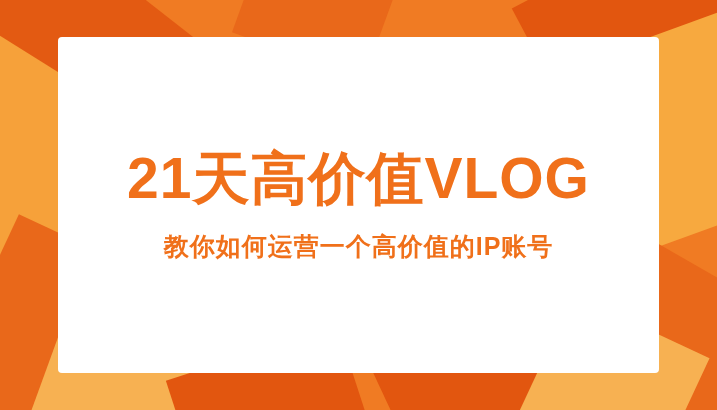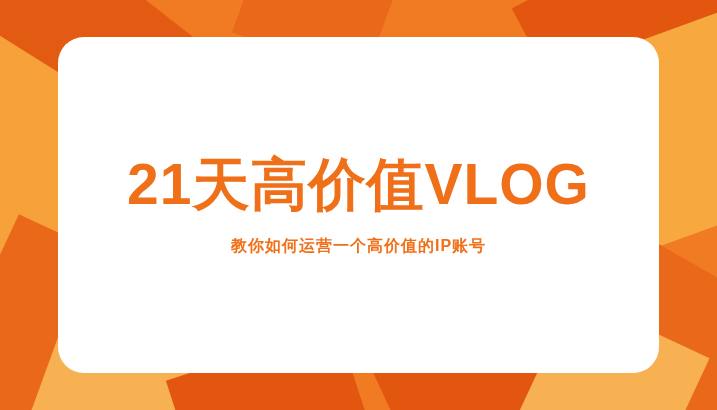--- a/index.html
+++ b/index.html
@@ -119,7 +119,7 @@
     width: 601px;
     height: 336px;
     background: #FFFFFF;
-    border-radius: 26px;
+    border-radius: 4px;
     display: flex;
     flex-direction: column;
     align-items: center;

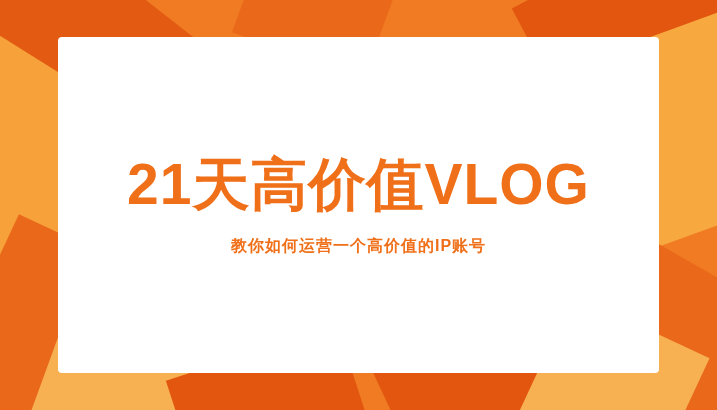--- a/index.html
+++ b/index.html
@@ -144,7 +144,7 @@
   }
   .subtitle {
     margin-top: 20px;
-    font-size: 16px;
+    font-size: 25px;
     color: #F0701A;
     font-weight: bold;
     letter-spacing: 1px;

